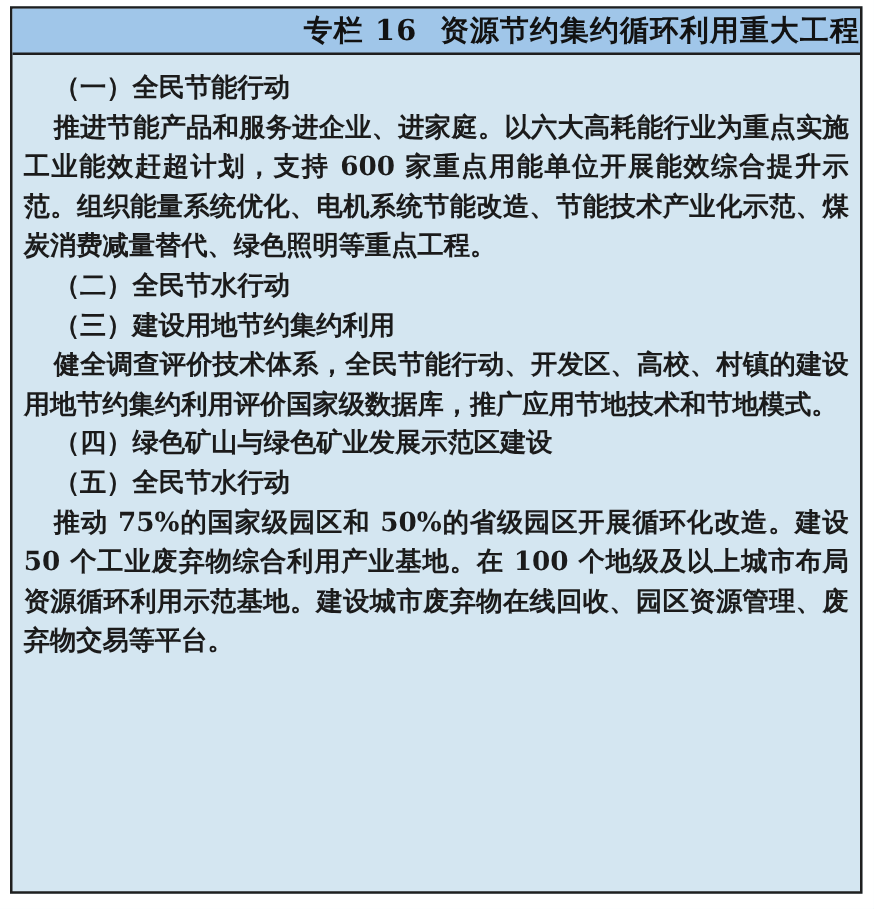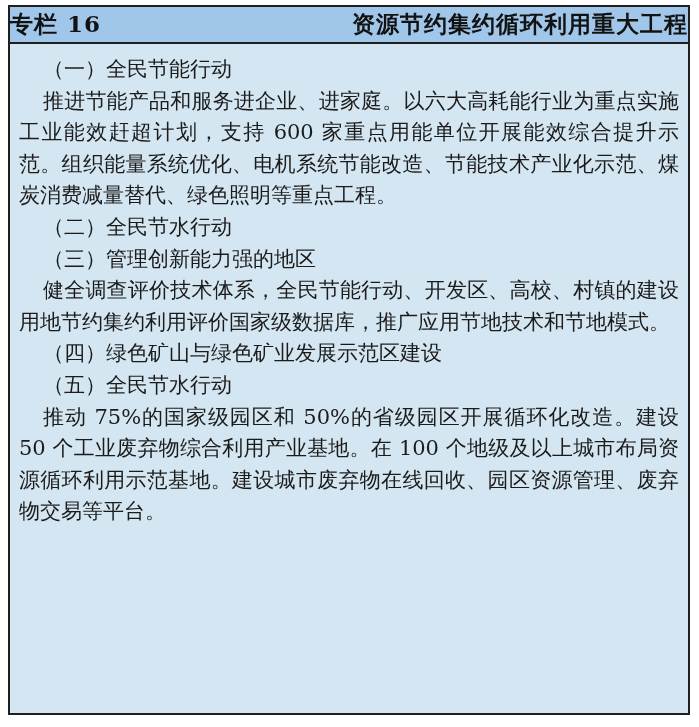--- a/index.html
+++ b/index.html
@@ -21,7 +21,7 @@
     border-bottom: 2px solid #1f1f1f;
     display: flex;
     align-items: center;
-    justify-content: space-between;
+    justify-content: flex-end;
     font-size: 23px;
     font-weight: bold;
     color: #121212;

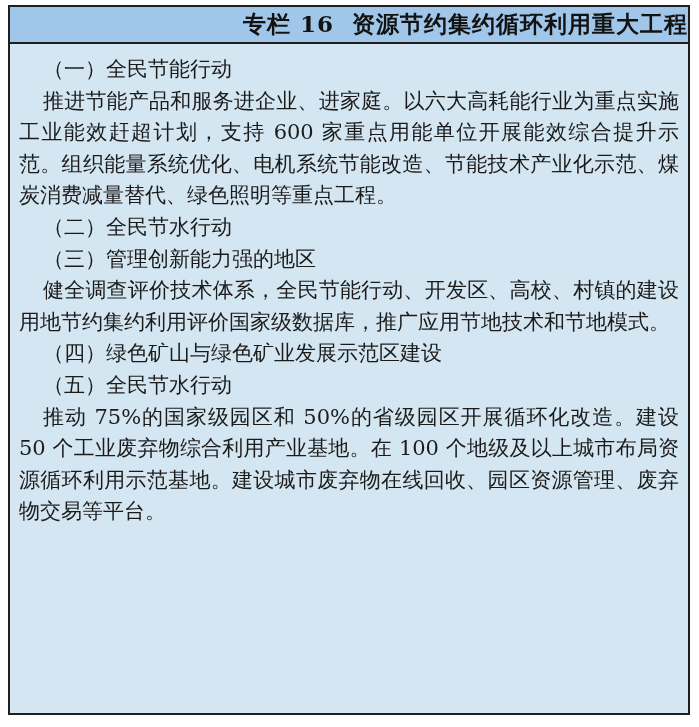--- a/index.html
+++ b/index.html
@@ -38,6 +38,7 @@
   .section-heading,
   .section-paragraph {
     text-indent: 24px;
+    font-weight: bold;
   }
 </style>
 </head>

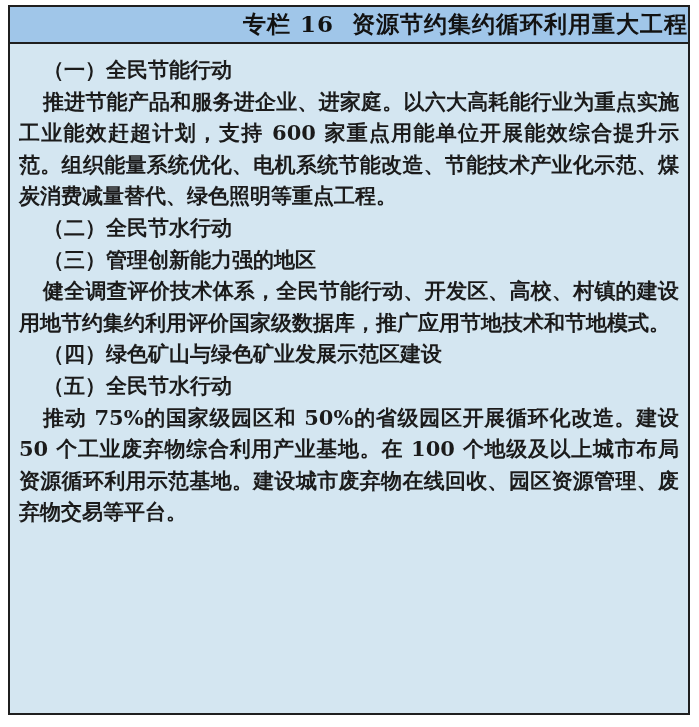--- a/index.html
+++ b/index.html
@@ -58,7 +58,7 @@
       <div class="section-heading">（二）全民节水行动</div>
     </div>
     <div class="section">
-      <div class="section-heading">（三）管理创新能力强的地区</div>
+      <div class="section-heading">（三）建设用地节约集约利用</div>
       <div class="section-paragraph">健全调查评价技术体系，全民节能行动、开发区、高校、村镇的建设用地节约集约利用评价国家级数据库，推广应用节地技术和节地模式。</div>
     </div>
     <div class="section">

